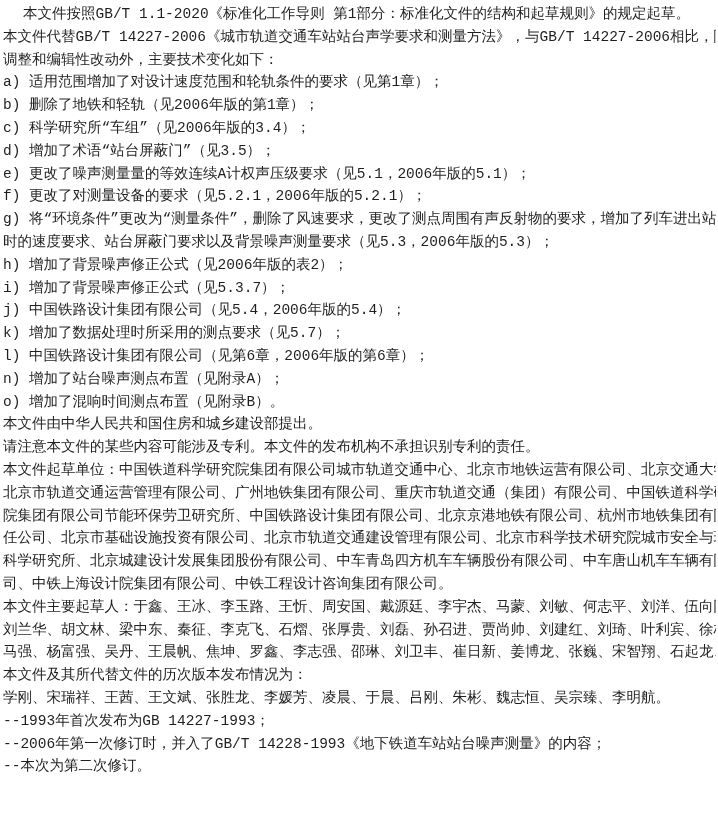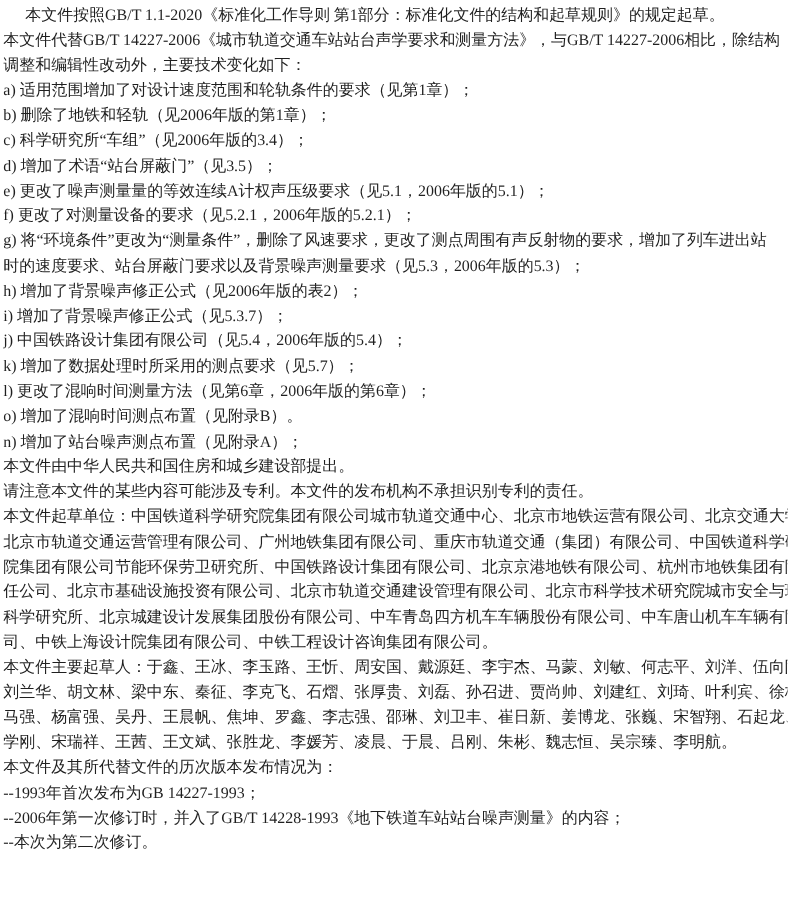--- a/index.html
+++ b/index.html
@@ -11,7 +11,7 @@
     overflow: hidden;
     background: #ffffff;
     color: #1f1f1f;
-    font-family: Liberation Serif, serif;
+    font-family: Liberation Mono, monospace;
     font-size: 14.5px;
     line-height: 22.8px;
   }

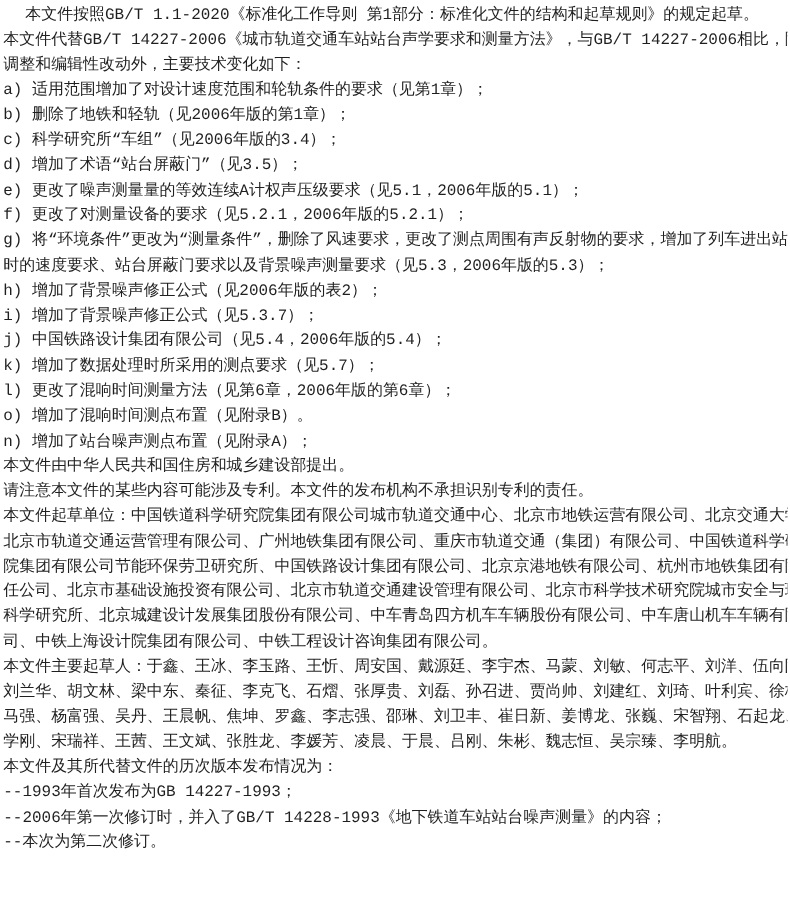--- a/index.html
+++ b/index.html
@@ -42,7 +42,7 @@
   <div class="line">i) 增加了背景噪声修正公式（见5.3.7）；</div>
   <div class="line">j) 中国铁路设计集团有限公司（见5.4，2006年版的5.4）；</div>
   <div class="line">k) 增加了数据处理时所采用的测点要求（见5.7）；</div>
-  <div class="line">l) 更改了混响时间测量方法（见第6章，2006年版的第6章）；</div>
+  <div class="line">l) 中国铁路设计集团有限公司（见第6章，2006年版的第6章）；</div>
   <div class="line">o) 增加了混响时间测点布置（见附录B）。</div>
   <div class="line">n) 增加了站台噪声测点布置（见附录A）；</div>
   <div class="line">本文件由中华人民共和国住房和城乡建设部提出。</div>

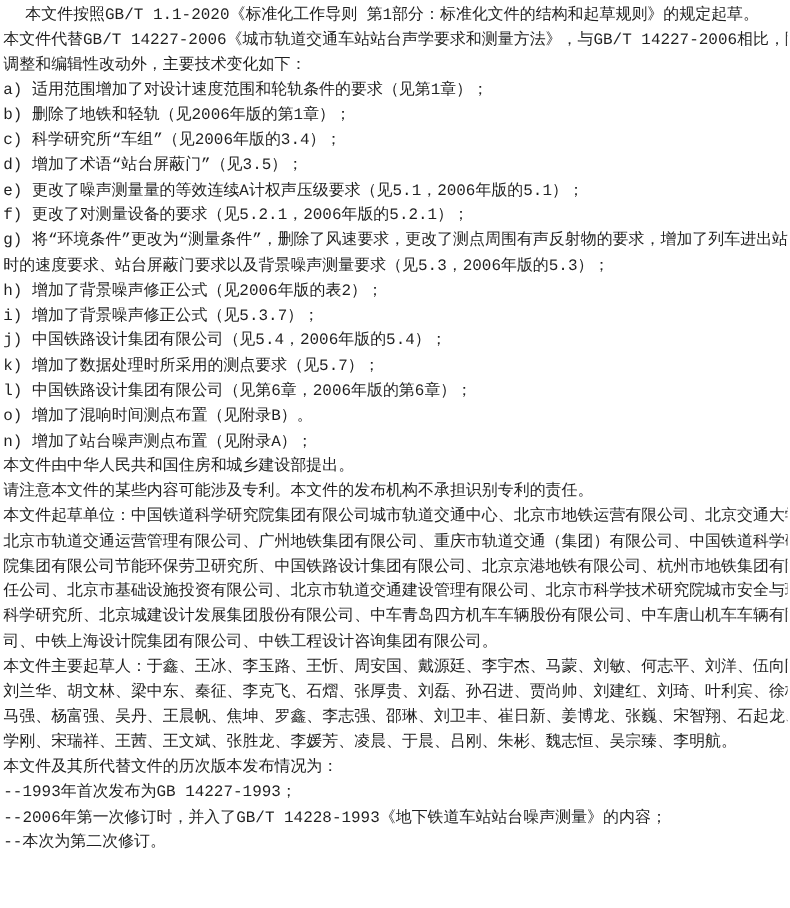--- a/index.html
+++ b/index.html
@@ -43,8 +43,8 @@
   <div class="line">j) 中国铁路设计集团有限公司（见5.4，2006年版的5.4）；</div>
   <div class="line">k) 增加了数据处理时所采用的测点要求（见5.7）；</div>
   <div class="line">l) 中国铁路设计集团有限公司（见第6章，2006年版的第6章）；</div>
+  <div class="line">n) 增加了站台噪声测点布置（见附录A）；</div>
   <div class="line">o) 增加了混响时间测点布置（见附录B）。</div>
-  <div class="line">n) 增加了站台噪声测点布置（见附录A）；</div>
   <div class="line">本文件由中华人民共和国住房和城乡建设部提出。</div>
   <div class="line">请注意本文件的某些内容可能涉及专利。本文件的发布机构不承担识别专利的责任。</div>
   <div class="line">本文件起草单位：中国铁道科学研究院集团有限公司城市轨道交通中心、北京市地铁运营有限公司、北京交通大学、</div>

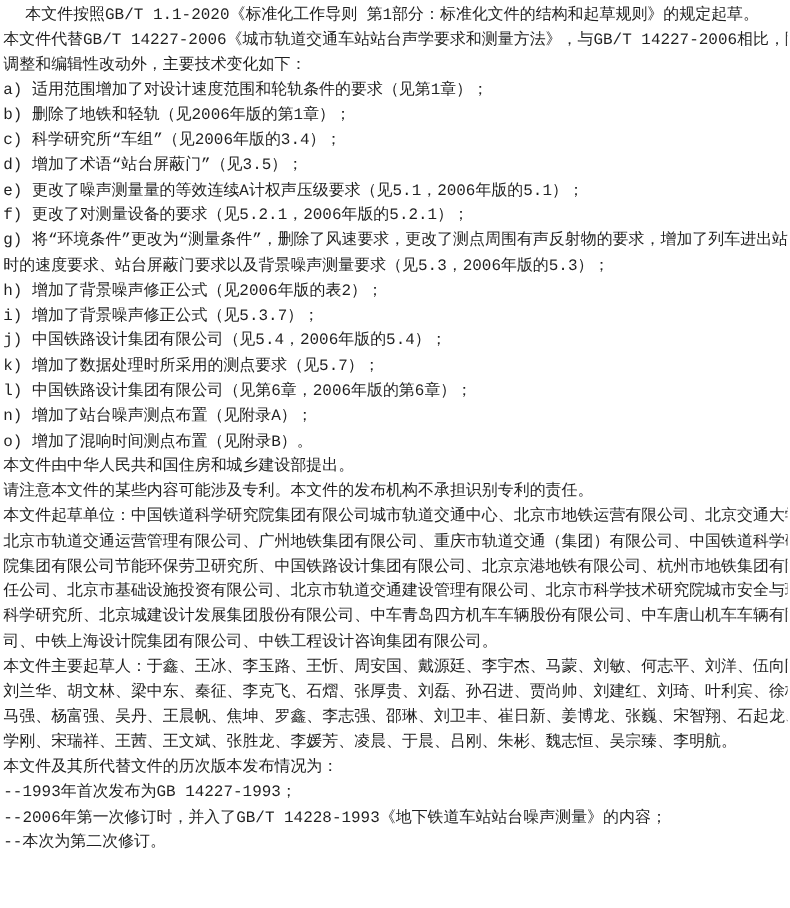--- a/index.html
+++ b/index.html
@@ -56,8 +56,8 @@
   <div class="line">本文件主要起草人：于鑫、王冰、李玉路、王忻、周安国、戴源廷、李宇杰、马蒙、刘敏、何志平、刘洋、伍向阳、</div>
   <div class="line">刘兰华、胡文林、梁中东、秦征、李克飞、石熠、张厚贵、刘磊、孙召进、贾尚帅、刘建红、刘琦、叶利宾、徐栋、</div>
   <div class="line">马强、杨富强、吴丹、王晨帆、焦坤、罗鑫、李志强、邵琳、刘卫丰、崔日新、姜博龙、张巍、宋智翔、石起龙、刘</div>
+  <div class="line">本文件及其所代替文件的历次版本发布情况为：</div>
   <div class="line">学刚、宋瑞祥、王茜、王文斌、张胜龙、李媛芳、凌晨、于晨、吕刚、朱彬、魏志恒、吴宗臻、李明航。</div>
-  <div class="line">本文件及其所代替文件的历次版本发布情况为：</div>
   <div class="line">--1993年首次发布为GB 14227-1993；</div>
   <div class="line">--2006年第一次修订时，并入了GB/T 14228-1993《地下铁道车站站台噪声测量》的内容；</div>
   <div class="line">--本次为第二次修订。</div>

